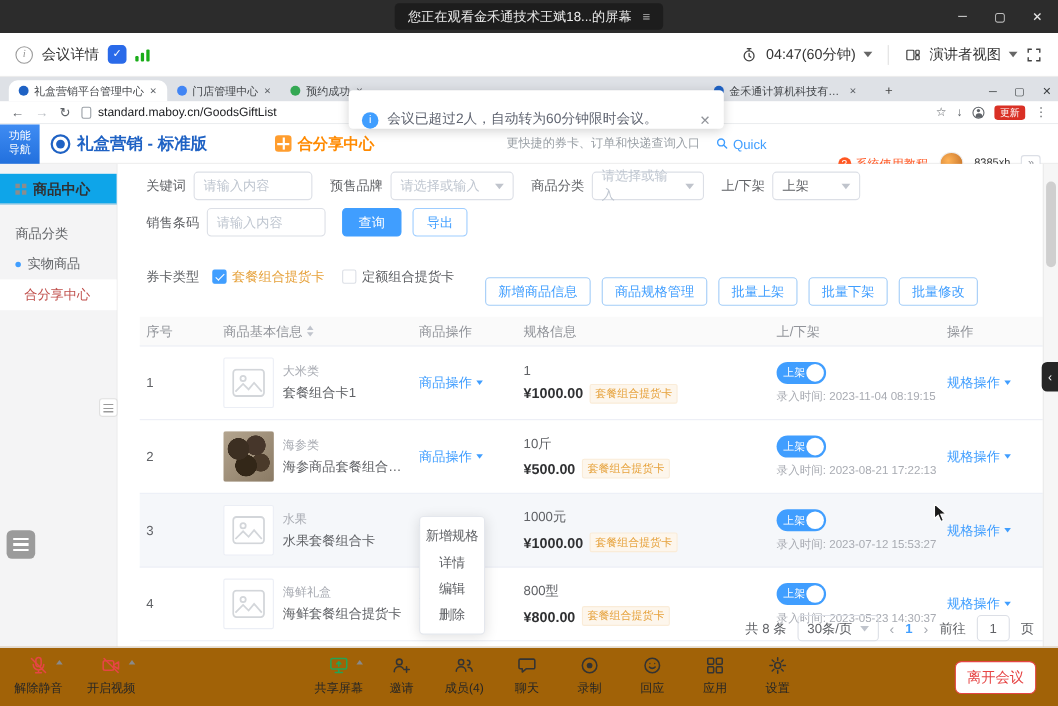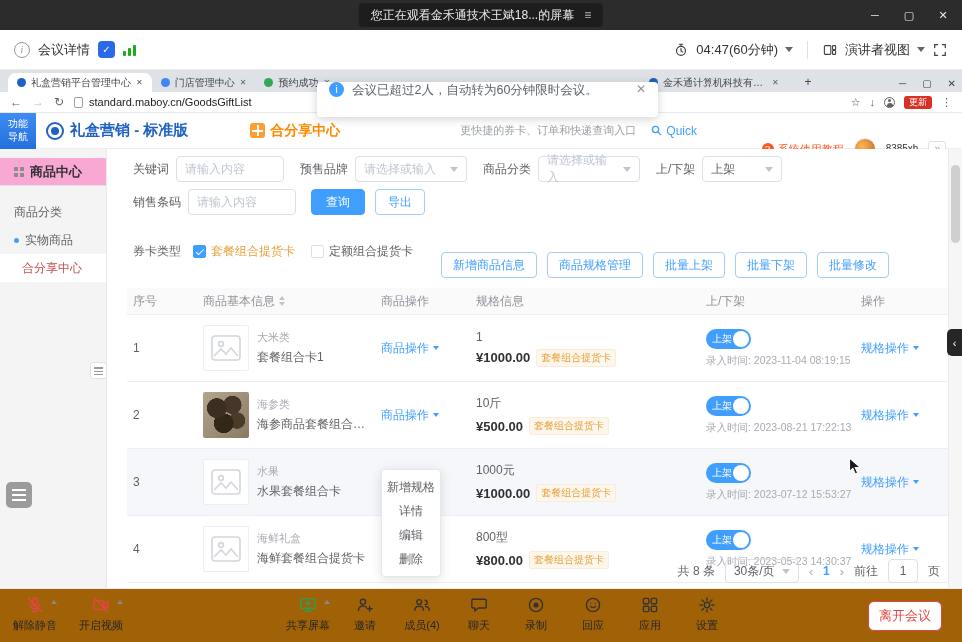--- a/index.html
+++ b/index.html
@@ -181,7 +181,7 @@
   .cursor{position:absolute;left:848px;top:344px;z-index:70;}
 
   
-  .toast{position:absolute;left:317px;top:82px;width:341px;height:35px;background:#fff;border-radius:4px;box-shadow:0 2px 10px rgba(0,0,0,.18);display:flex;align-items:flex-start;padding:0 12px;z-index:60;}
+  .toast{position:absolute;left:317px;top:82px;width:341px;height:35px;background:#fff;border-radius:4px;box-shadow:0 2px 10px rgba(0,0,0,.18);display:flex;align-items:flex-end;padding:0 12px;z-index:60;}
   .toast-ic{width:15px;height:15px;border-radius:50%;background:#409eff;color:#fff;font-size:10px;display:flex;align-items:center;justify-content:center;margin-right:8px;flex:none;}
   .toast-ic::before{content:"i";}
   .toast-msg{font-size:12.5px;color:#5f6470;white-space:nowrap;}

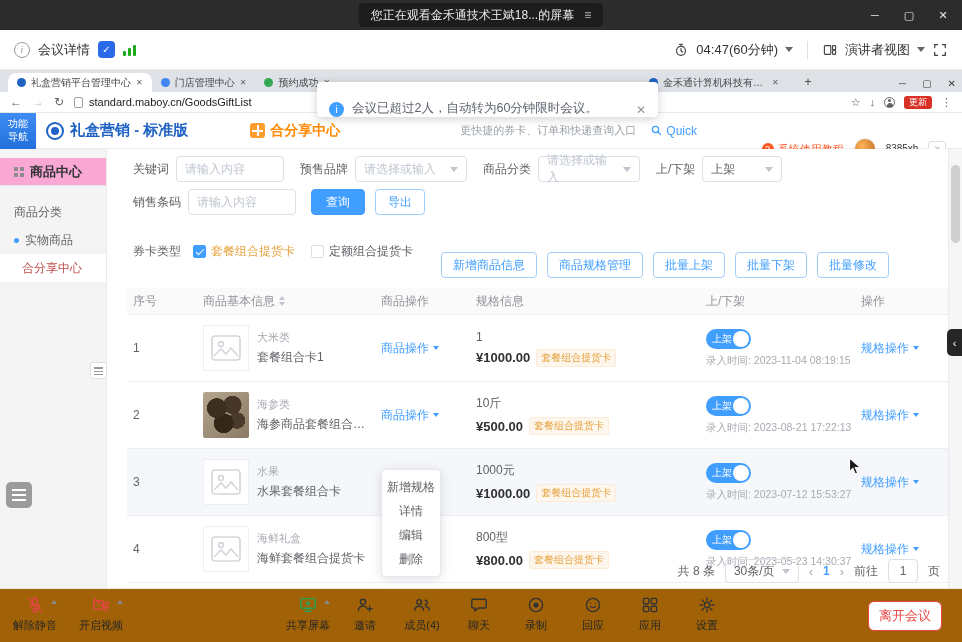--- a/index.html
+++ b/index.html
@@ -91,7 +91,7 @@
   .collapse-pill{border:1px solid #dcdfe6;border-radius:3px;color:#909399;font-size:10px;padding:2px 5px;background:#fff;line-height:1;}
 
   .app-sidebar{position:absolute;top:36px;left:0;width:107px;bottom:0;background:#f4f4f5;border-right:1px solid #ebebeb;}
-  .side-section{height:28px;margin-top:9px;display:flex;align-items:center;gap:6px;padding-left:14px;font-size:13px;font-weight:700;color:#303133;background:#f9a8d4;border-bottom:1px solid #e2e2e4;}
+  .side-section{height:28px;margin-top:9px;display:flex;align-items:center;gap:6px;padding-left:14px;font-size:13px;font-weight:700;color:#303133;background:#0ea5e9;border-bottom:1px solid #e2e2e4;}
   .side-grid-ic{width:10px;height:10px;flex:none;background:
     linear-gradient(#8c8c8c,#8c8c8c) 0 0/4px 4px no-repeat,
     linear-gradient(#8c8c8c,#8c8c8c) 6px 0/4px 4px no-repeat,

